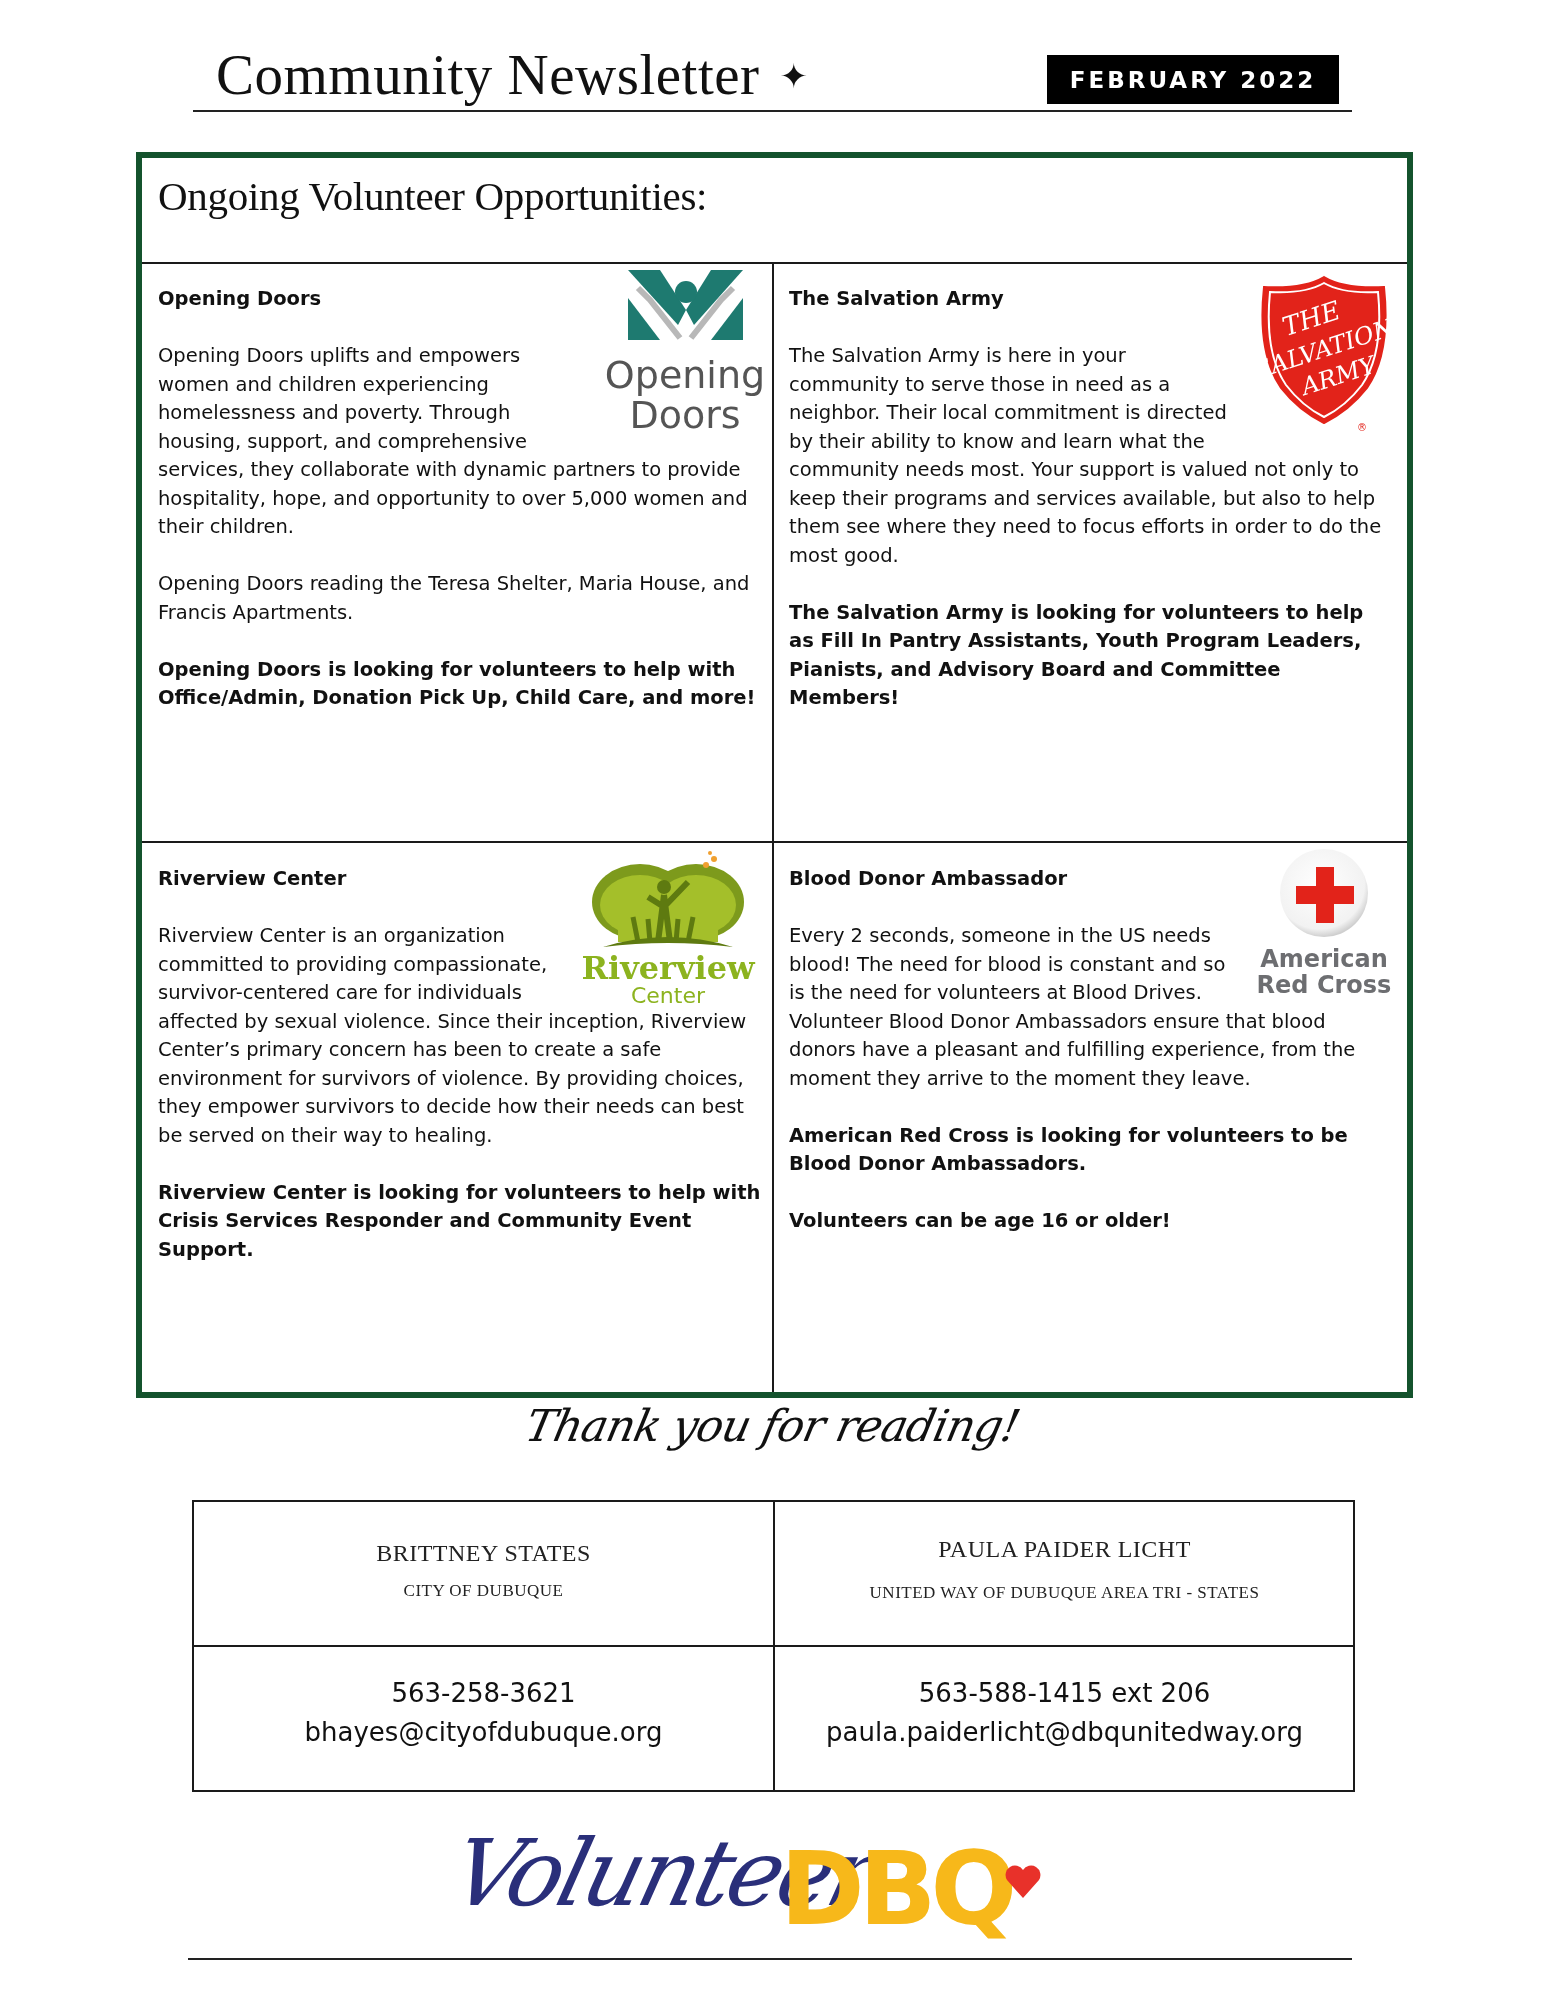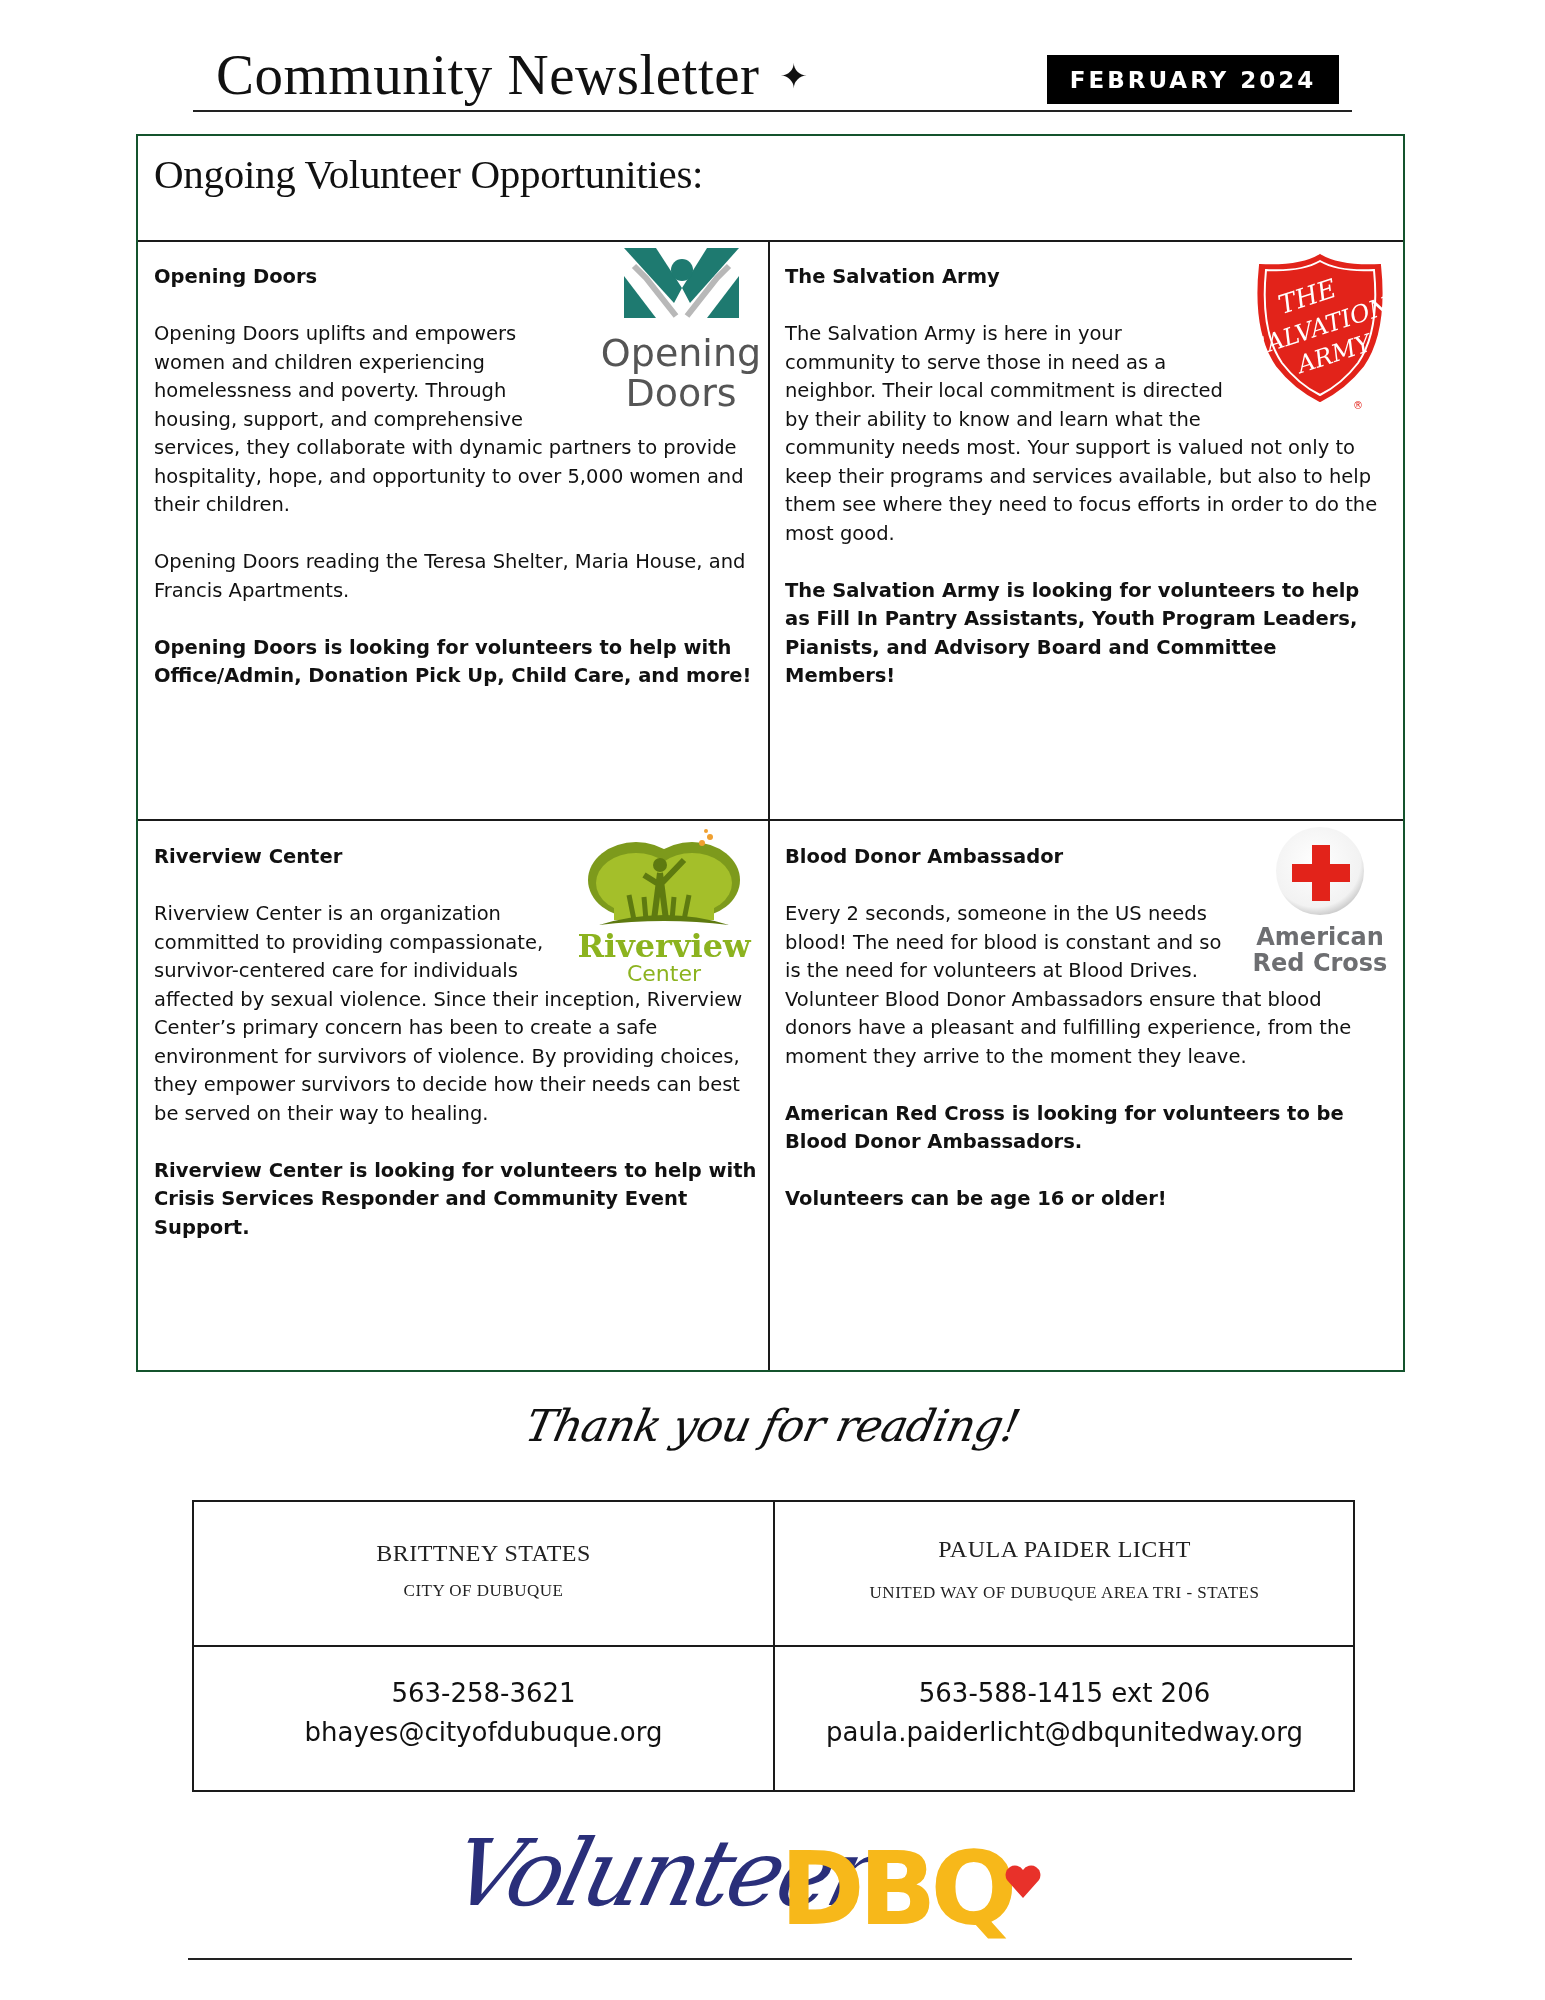--- a/index.html
+++ b/index.html
@@ -48,7 +48,7 @@
 <body>
 
 <div class="abs title"><span>Community Newsletter</span><span class="star">✦</span></div>
-<div class="abs date-badge">FEBRUARY 2024</div>
+<div class="abs date-badge">FEBRUARY 2022</div>
 <div class="abs header-rule"></div>
 
 <div class="abs main-box">

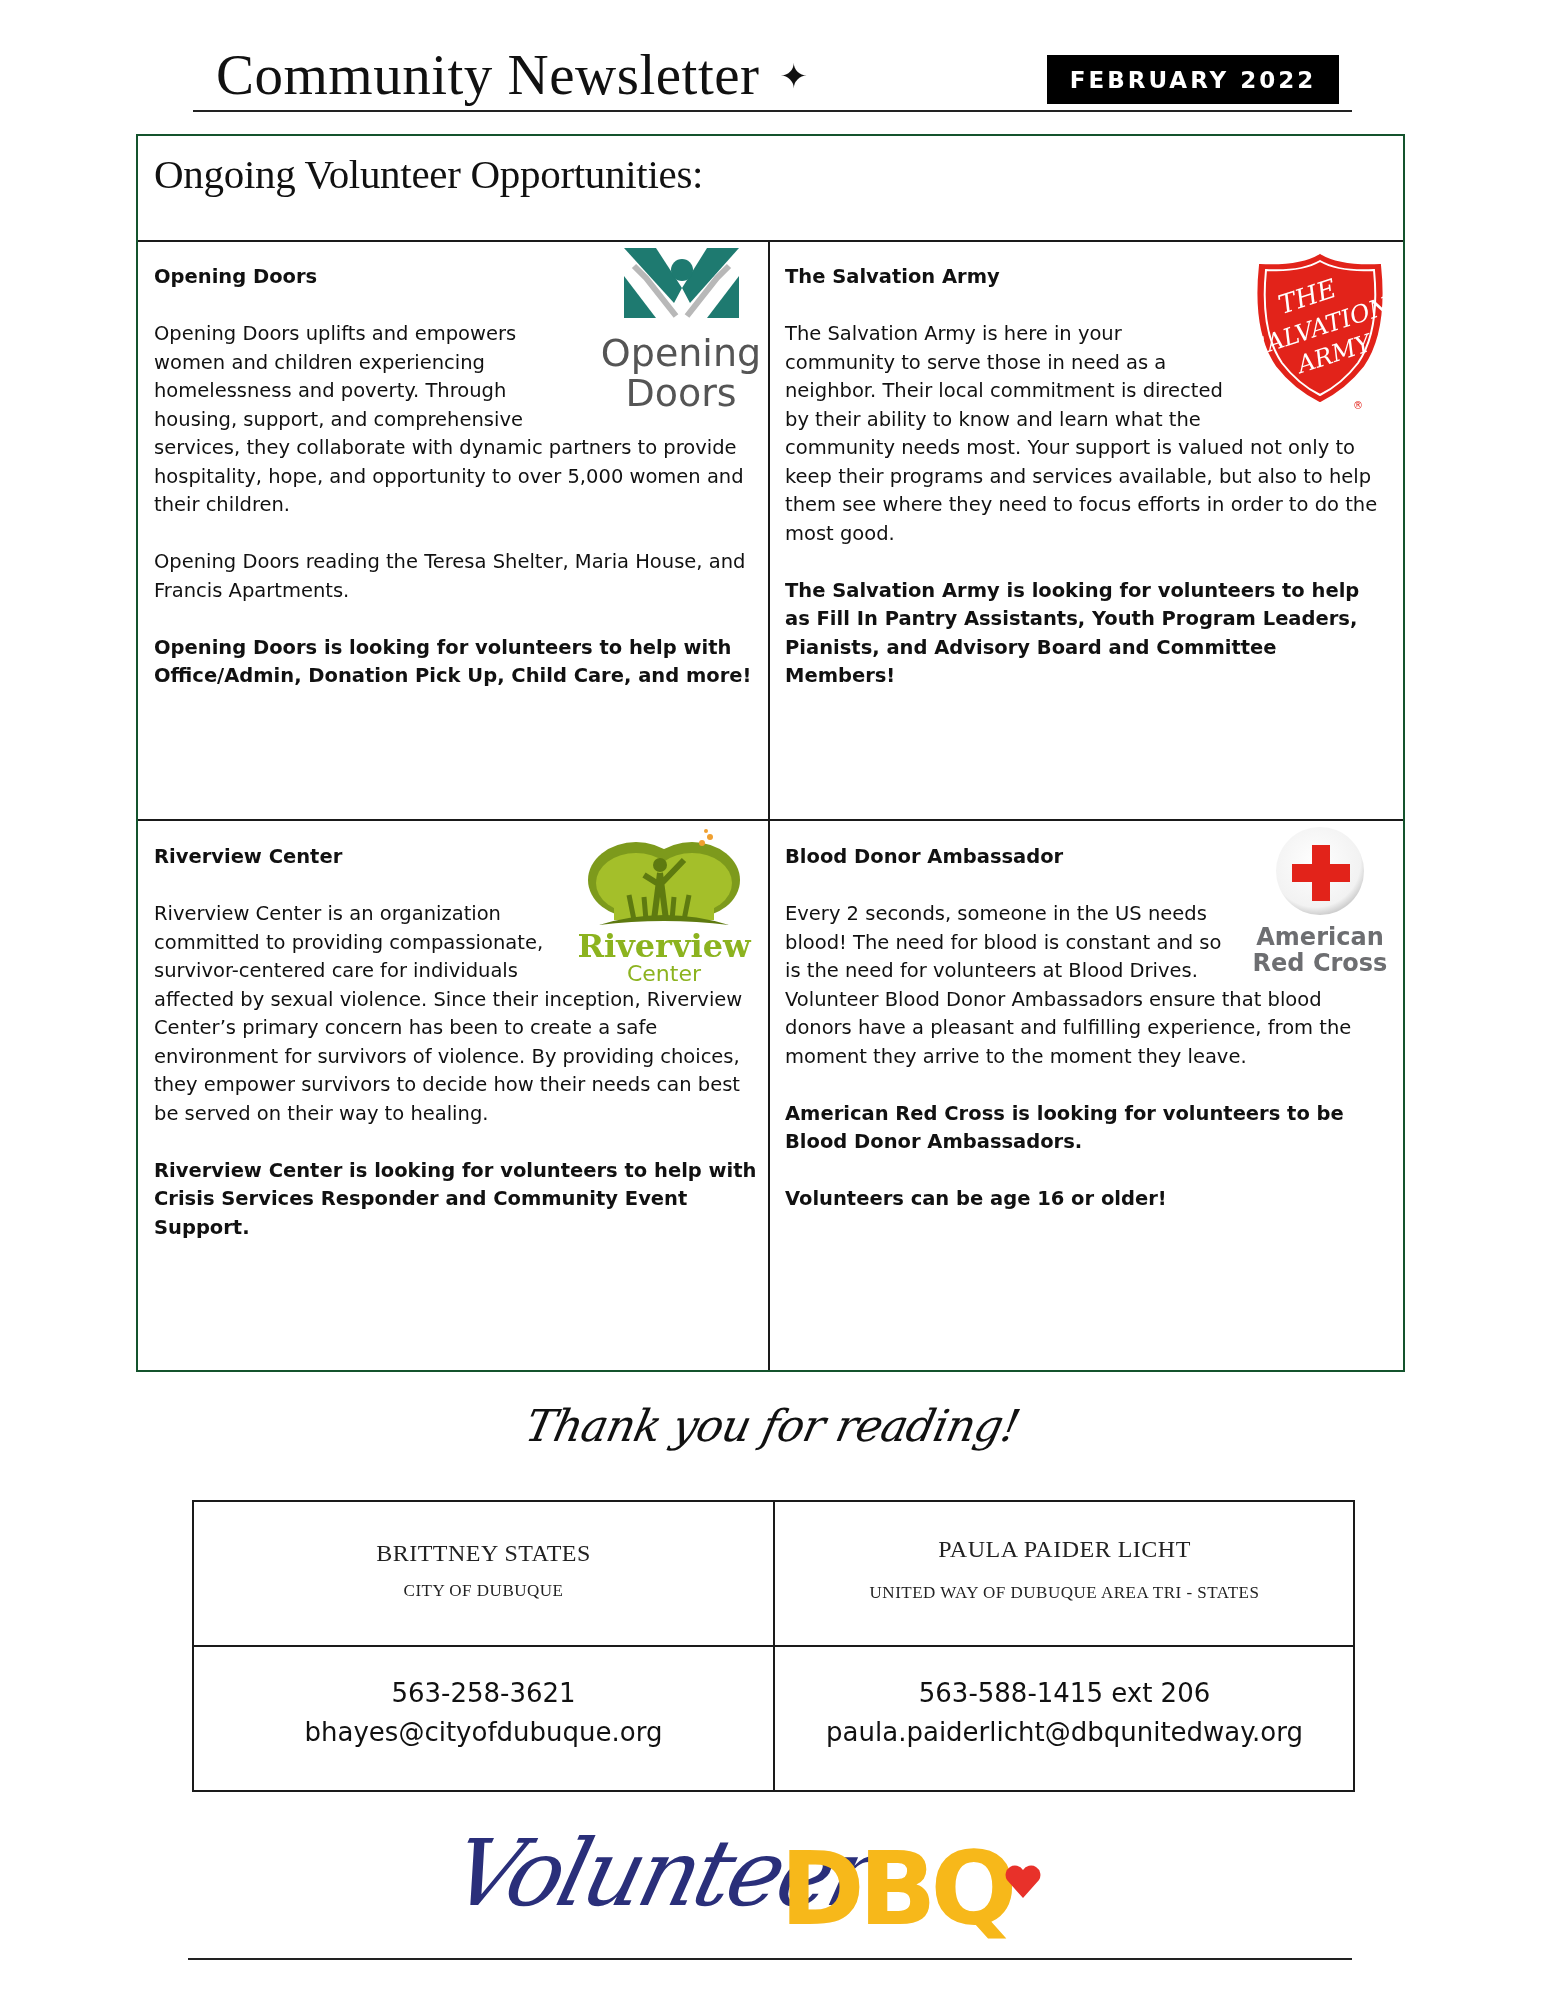--- a/index.html
+++ b/index.html
@@ -13,7 +13,7 @@
   .header-rule { left:193px; top:110px; width:1159px; height:2px; background:#222; }
 
   
-  .main-box { left:136px; top:134px; width:1265px; height:1234px; border:2px solid #14532d; }
+  .main-box { left:136px; top:152px; width:1265px; height:1234px; border:6px solid #14532d; }
   .main-title-row { left:0; top:0; width:1265px; height:104px; border-bottom:2px solid #1a1a1a; }
   .main-title { left:16px; top:14px; font-family:"Liberation Serif","DejaVu Serif",serif; font-size:41px; color:#111; white-space:nowrap; letter-spacing:-0.3px; }
   .vdiv { left:630px; top:106px; width:2px; height:1128px; background:#1a1a1a; }

